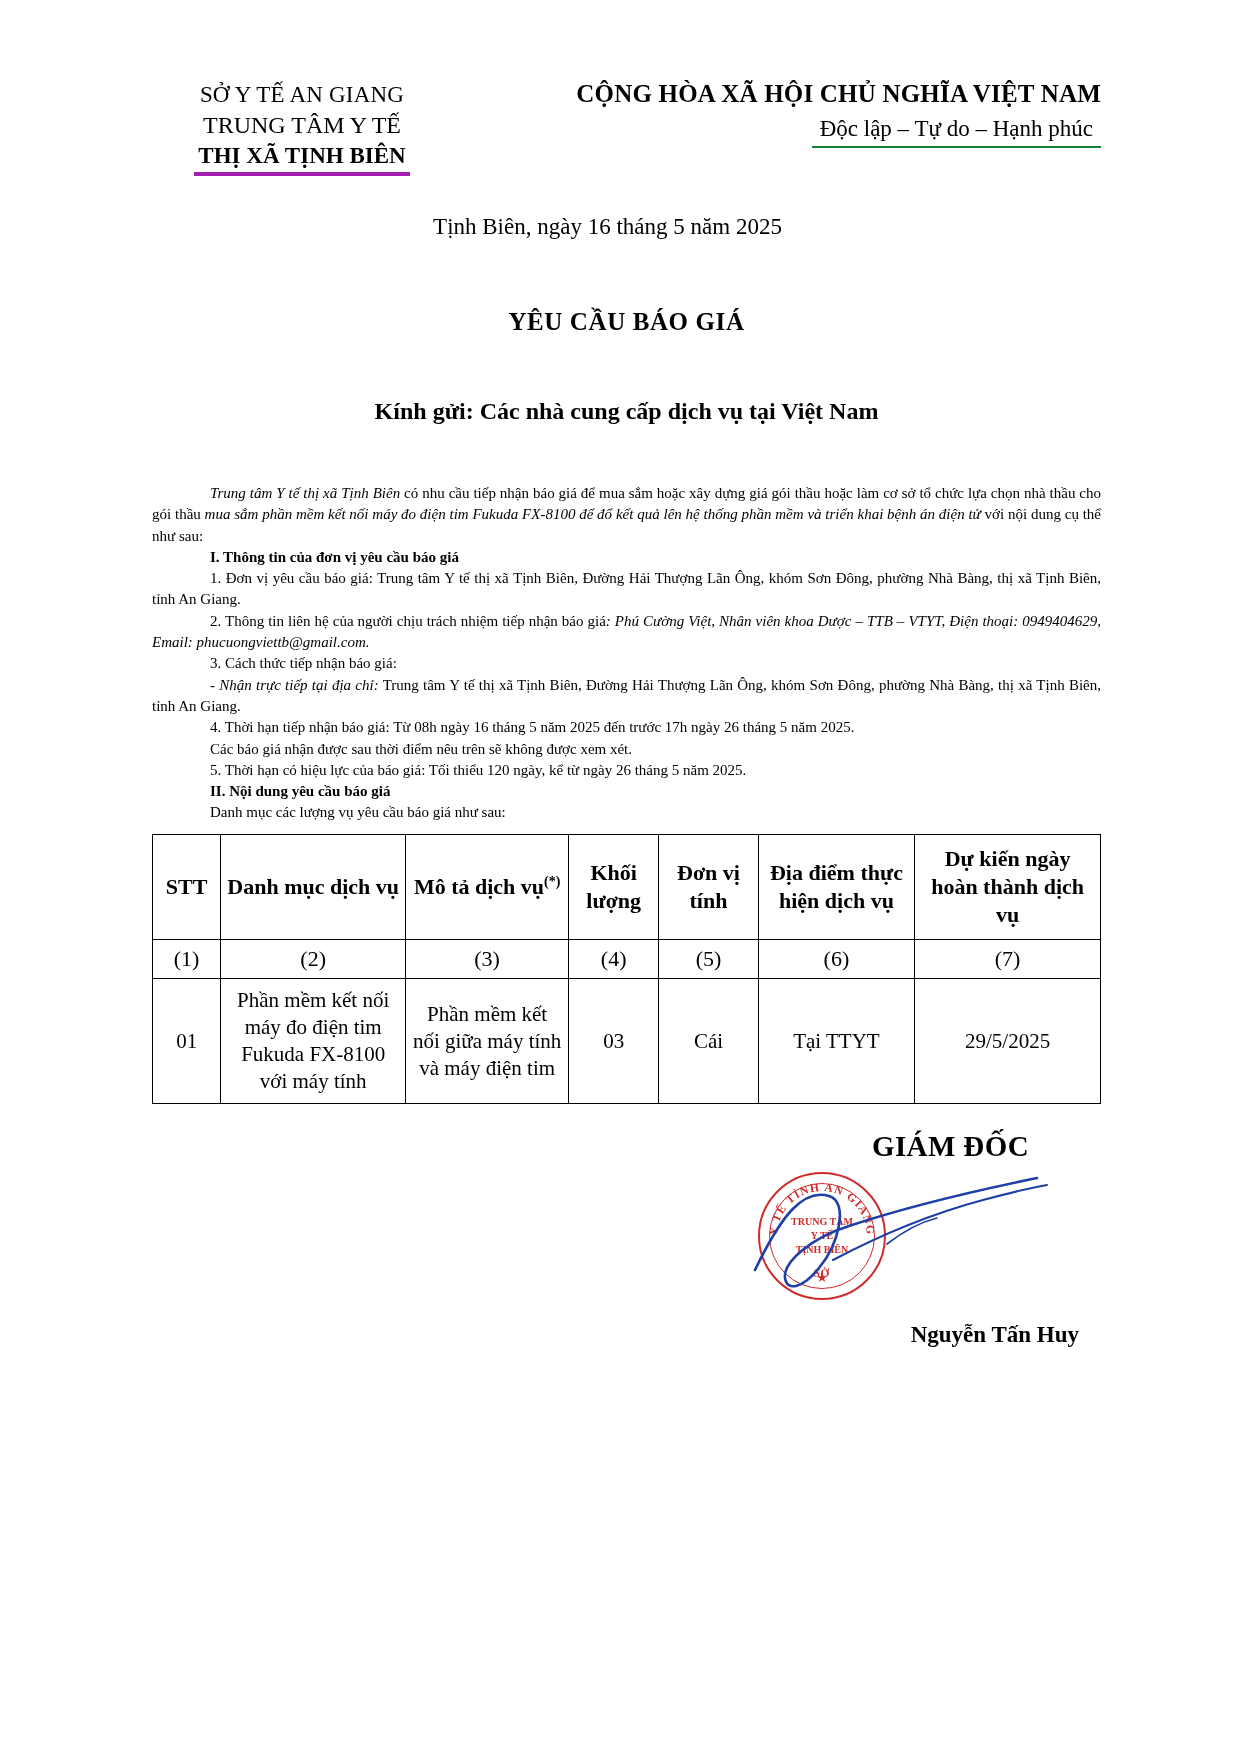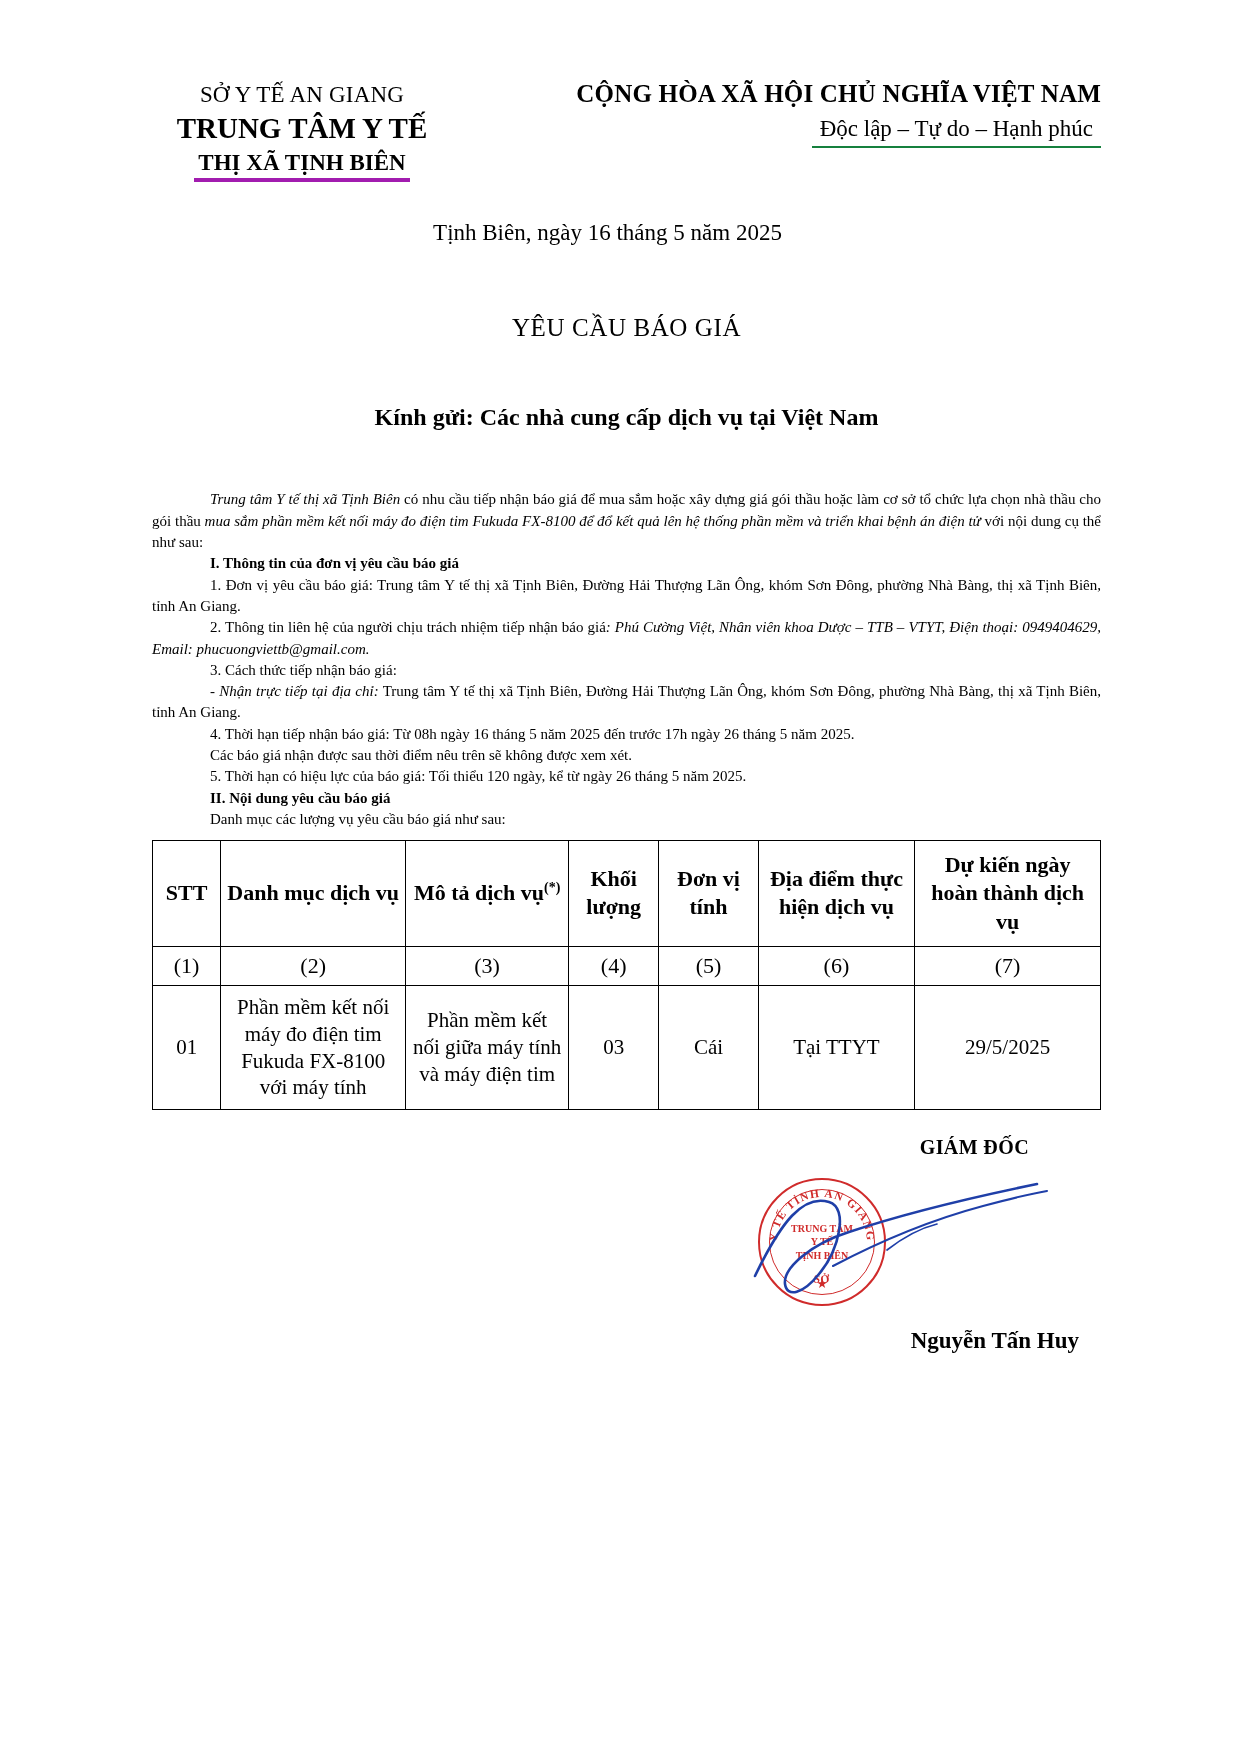--- a/index.html
+++ b/index.html
@@ -19,7 +19,7 @@
   .hdr-right { flex:1; text-align:right; }
 
   .org1 { font-size:23px; letter-spacing:.2px; line-height:1.30; }
-  .org2 { font-size:29px; font-weight:bold; line-height:1.30;text-align:center; }
+  .org2 { font-size:24px; font-weight:normal; line-height:1.30;text-align:center; }
   .org3 { font-size:23px; font-weight:bold; line-height:1.30; display:inline-block;
           border-bottom:4px solid #a21caf; padding:0 4px 1px 4px; }
 

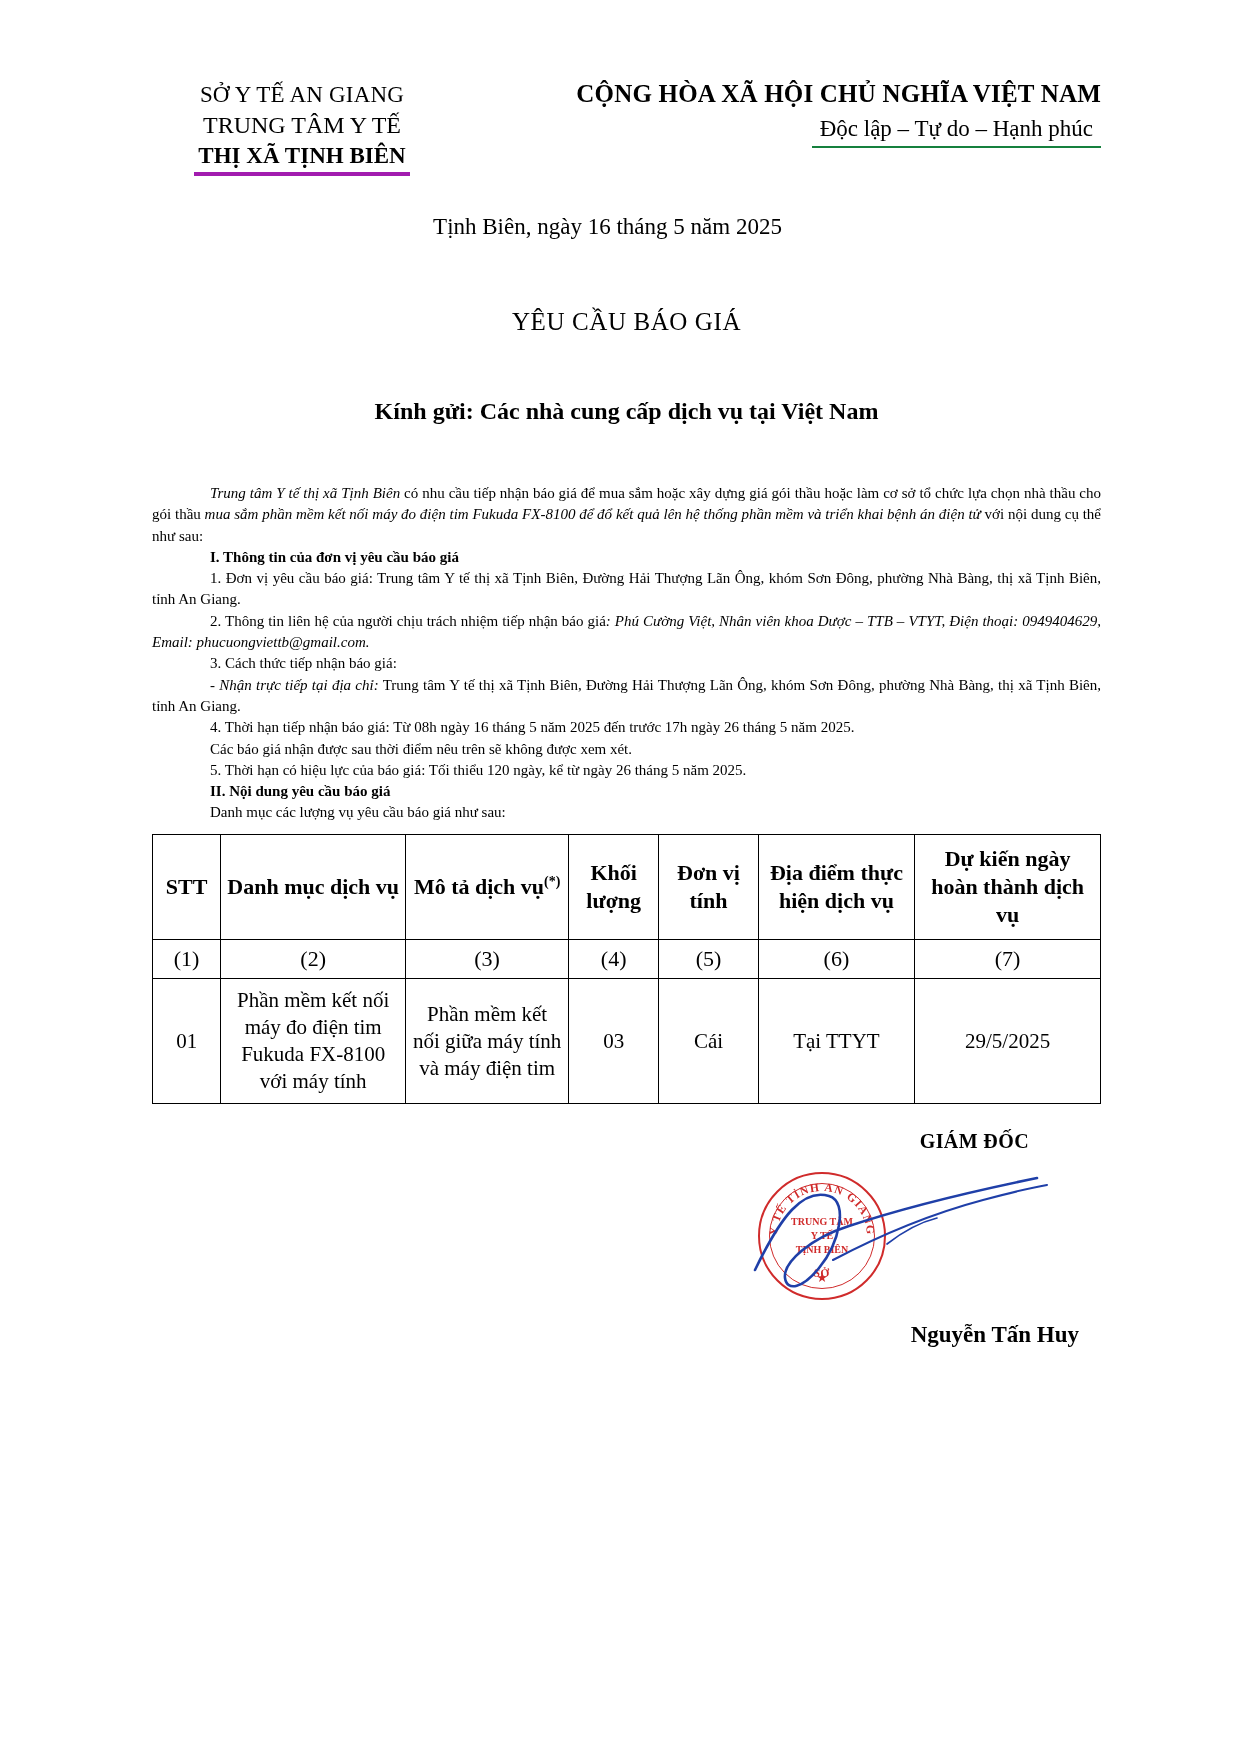--- a/index.html
+++ b/index.html
@@ -30,7 +30,7 @@
   .dateline { text-align:center; font-size:23px; margin:38px 38px 0 0; font-style:normal; }
 
   
-  .doc-title { text-align:center; font-size:25px; font-weight:normal; letter-spacing:.6px; margin-top:68px; }
+  .doc-title { text-align:center; font-size:25px; font-weight:bold; letter-spacing:.6px; margin-top:68px; }
   .addressee { text-align:center; font-size:24px; font-weight:bold; margin-top:62px; }
 
   

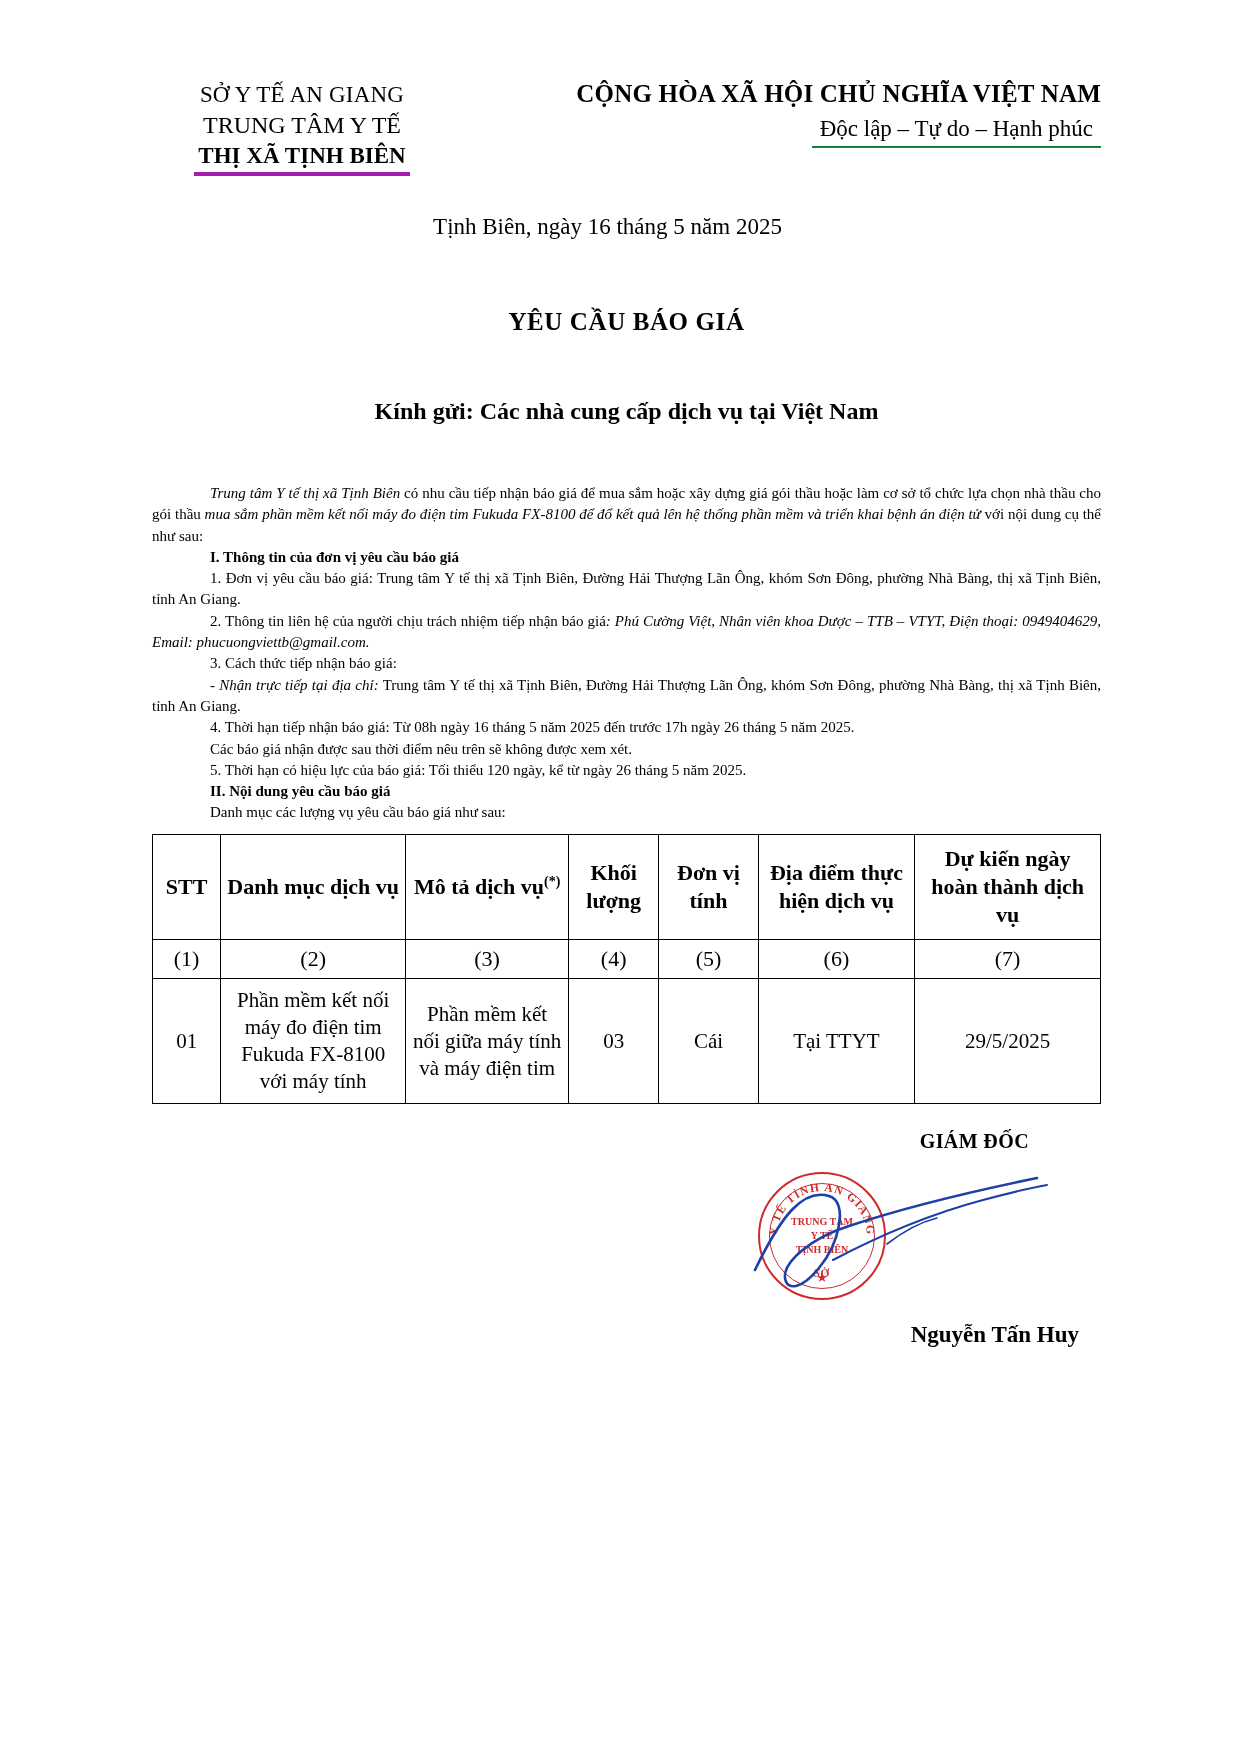--- a/index.html
+++ b/index.html
@@ -56,7 +56,7 @@
 
   
   .sig { margin-top:26px; position:relative; height:230px; }
-  .sig-title { position:absolute; right:72px; top:0; font-size:20px; font-weight:bold; letter-spacing:.4px; }
+  .sig-title { position:absolute; right:72px; top:0; font-size:29px; font-weight:bold; letter-spacing:.4px; }
   .sig-name  { position:absolute; right:22px; top:192px; font-size:23px; font-weight:bold; }
 
   .seal { position:absolute; left:606px; top:42px; width:128px; height:128px; }

